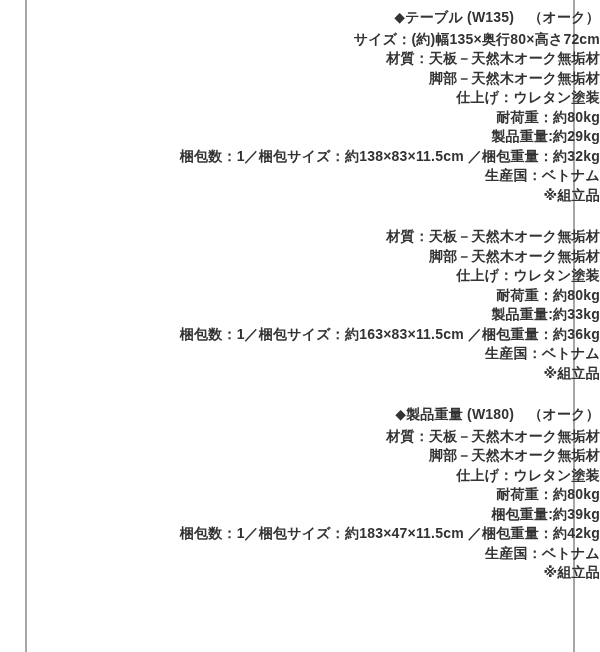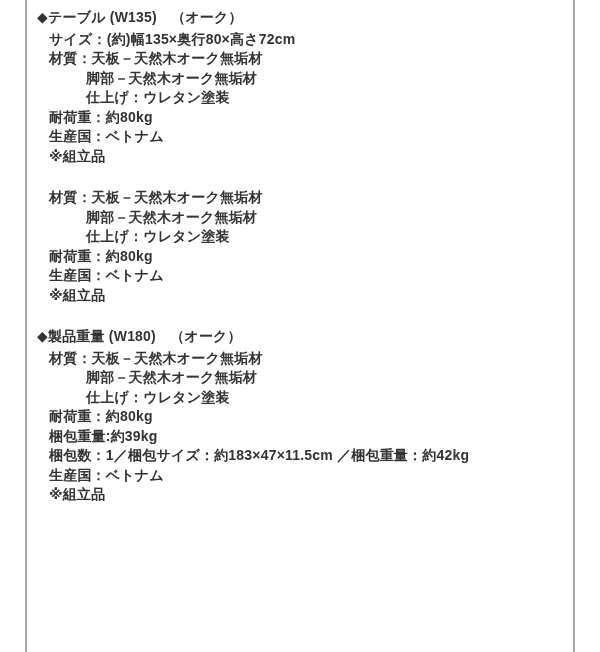--- a/index.html
+++ b/index.html
@@ -18,6 +18,7 @@
     font-weight: bold;
     color: #333333;
     background: #ffffff;
+    text-align: right;
   }
   .vrule {
     position: absolute;

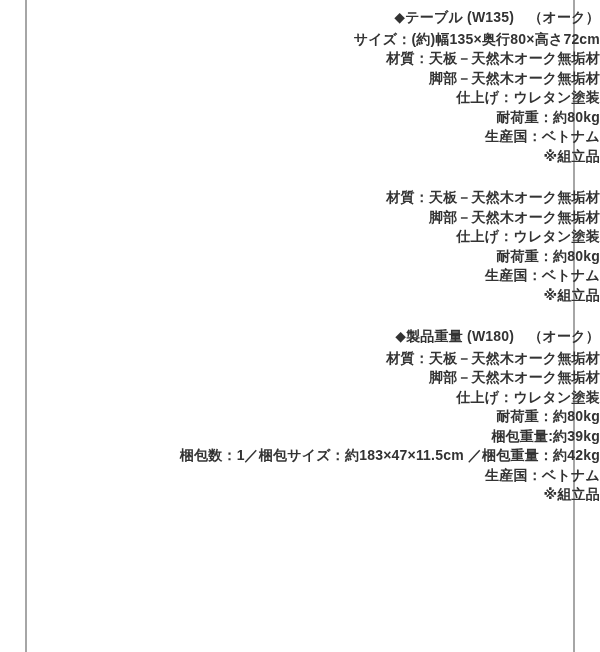--- a/index.html
+++ b/index.html
@@ -68,6 +68,7 @@
       <p class="indent">脚部－天然木オーク無垢材</p>
       <p class="indent">仕上げ：ウレタン塗装</p>
       <p>耐荷重：約80kg</p>
+      <p>製品重量:約29kg</p>
       <p>生産国：ベトナム</p>
       <p>※組立品</p>
     </section>

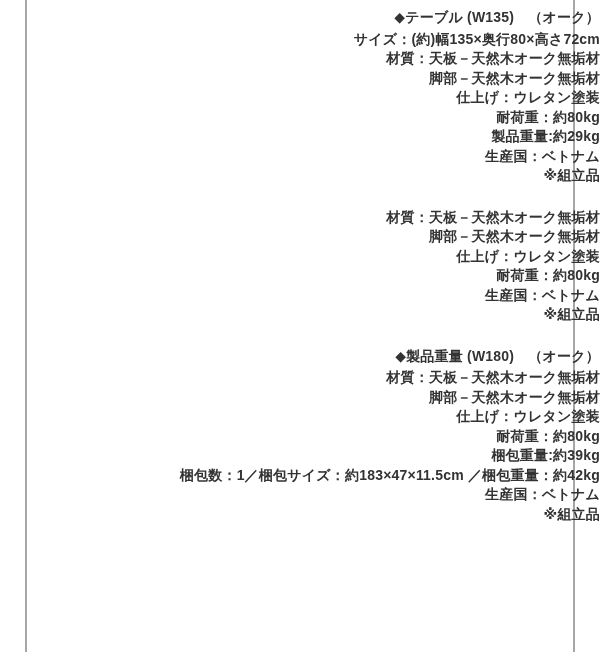--- a/index.html
+++ b/index.html
@@ -69,6 +69,7 @@
       <p class="indent">仕上げ：ウレタン塗装</p>
       <p>耐荷重：約80kg</p>
       <p>製品重量:約29kg</p>
+      <p>梱包数：1／梱包サイズ：約138×83×11.5cm ／梱包重量：約32kg</p>
       <p>生産国：ベトナム</p>
       <p>※組立品</p>
     </section>

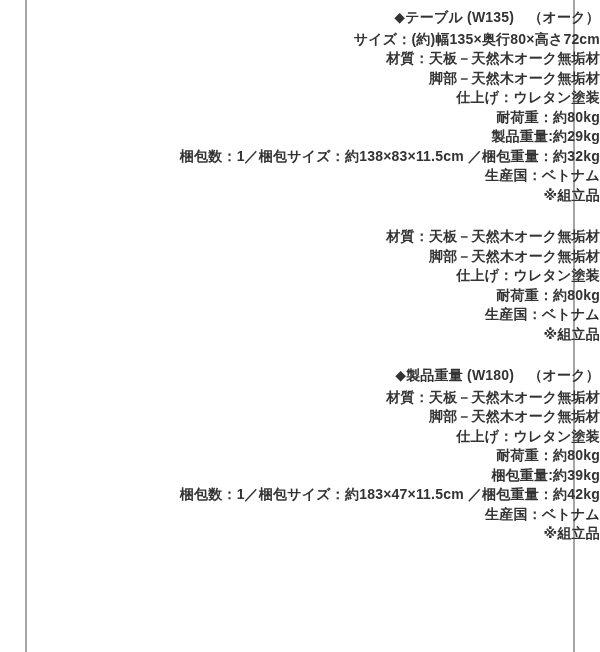--- a/index.html
+++ b/index.html
@@ -79,6 +79,7 @@
       <p class="indent">脚部－天然木オーク無垢材</p>
       <p class="indent">仕上げ：ウレタン塗装</p>
       <p>耐荷重：約80kg</p>
+      <p>製品重量:約33kg</p>
       <p>生産国：ベトナム</p>
       <p>※組立品</p>
     </section>

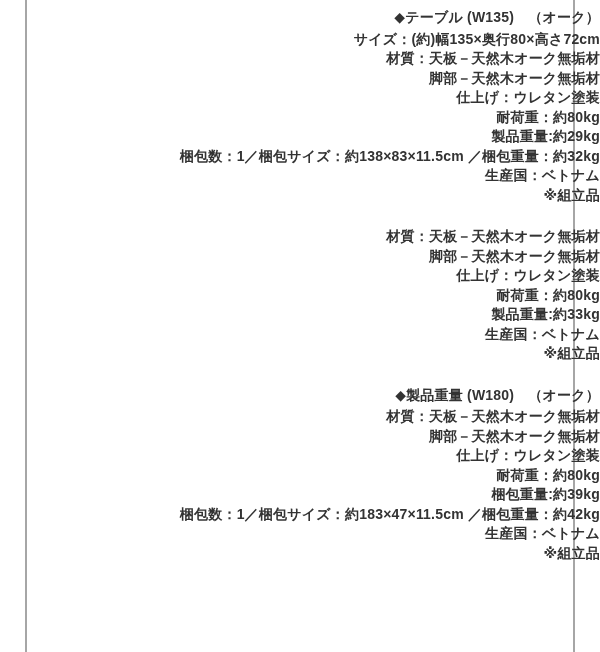--- a/index.html
+++ b/index.html
@@ -80,6 +80,7 @@
       <p class="indent">仕上げ：ウレタン塗装</p>
       <p>耐荷重：約80kg</p>
       <p>製品重量:約33kg</p>
+      <p>梱包数：1／梱包サイズ：約163×83×11.5cm ／梱包重量：約36kg</p>
       <p>生産国：ベトナム</p>
       <p>※組立品</p>
     </section>

